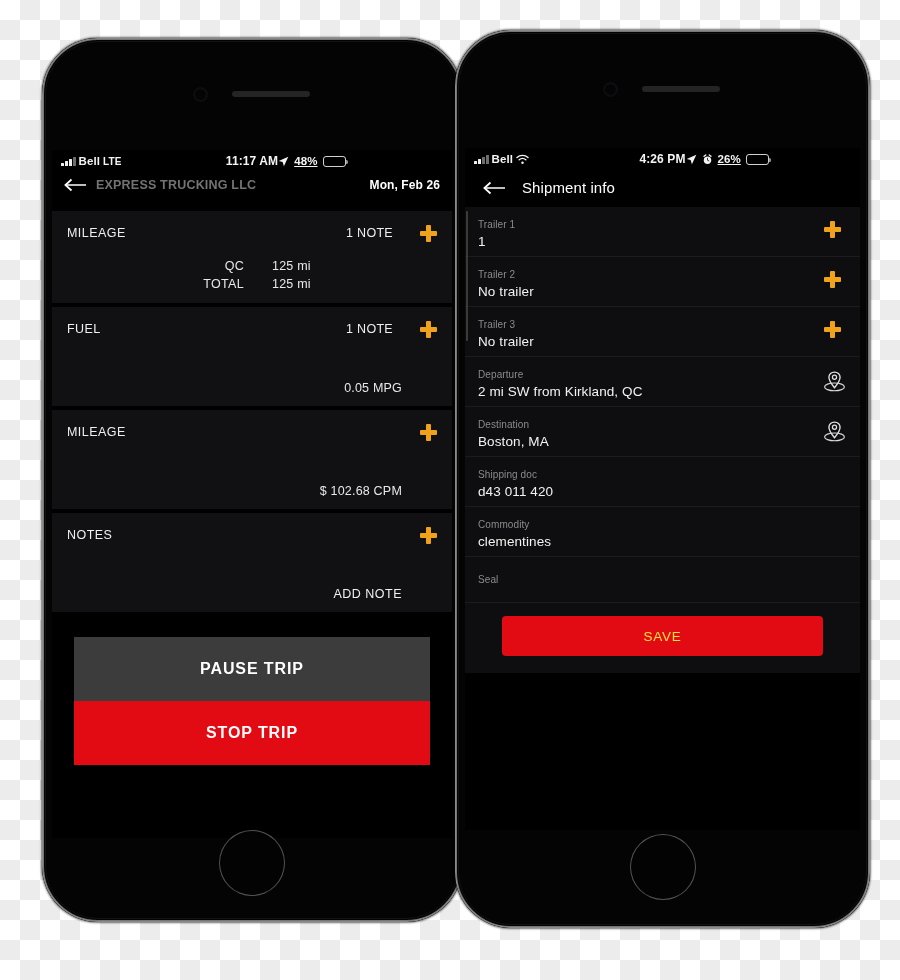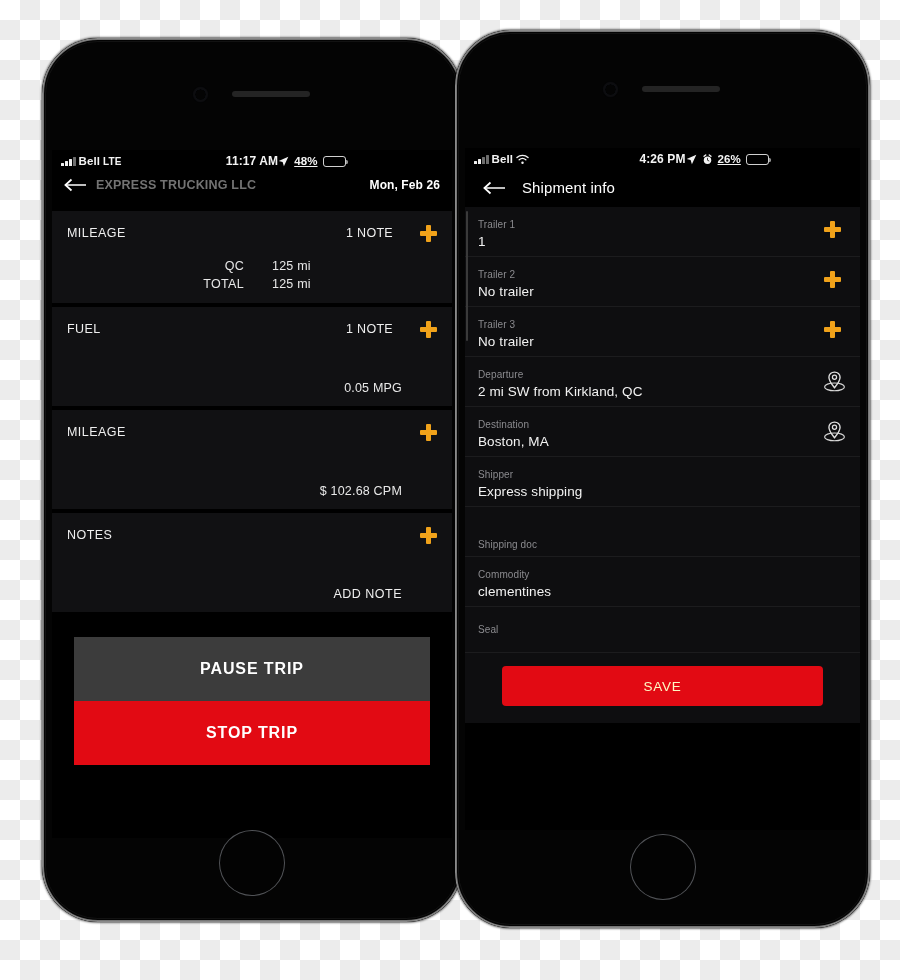--- a/index.html
+++ b/index.html
@@ -481,12 +481,6 @@
         </span>
       </div>
 
-      <div class="field">
-        <span class="field-text">
-          <span class="field-label">Shipper</span>
-          <span class="field-value">Express shipping</span>
-        </span>
-      </div>
 
       <div class="field">
         <span class="field-text">

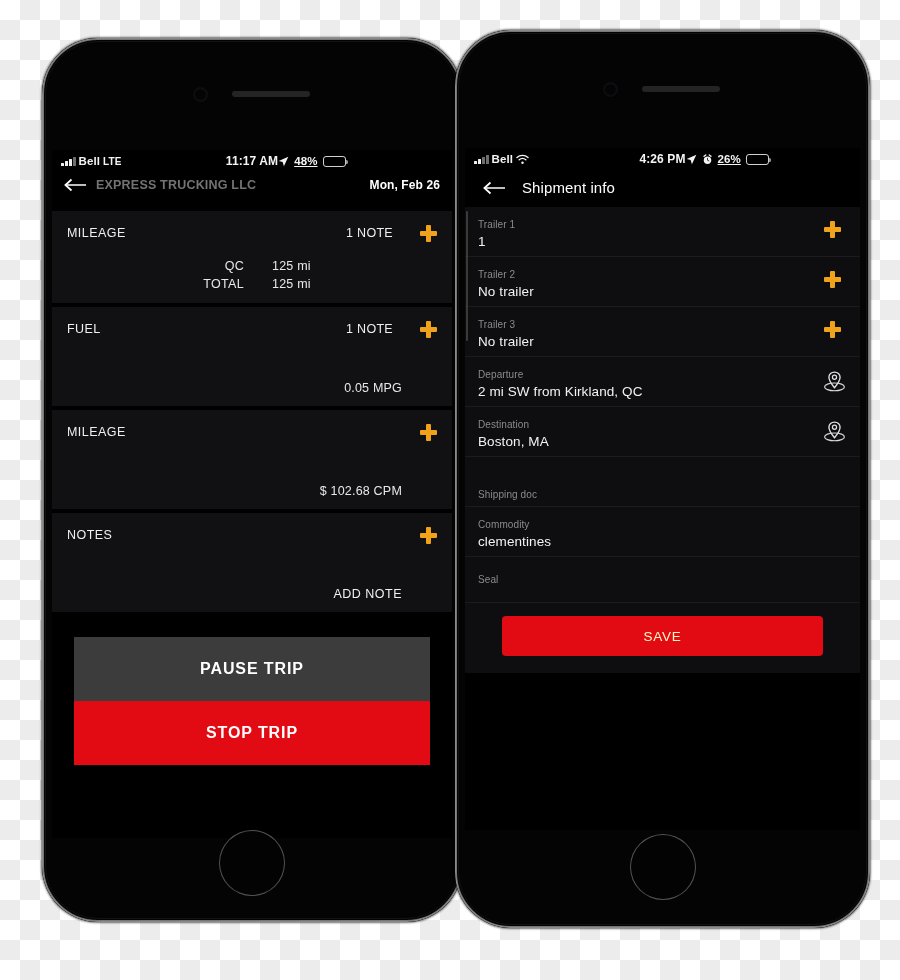--- a/index.html
+++ b/index.html
@@ -485,6 +485,7 @@
       <div class="field">
         <span class="field-text">
           <span class="field-label">Shipping doc</span>
+          <span class="field-value">d43 011 420</span>
         </span>
       </div>
 

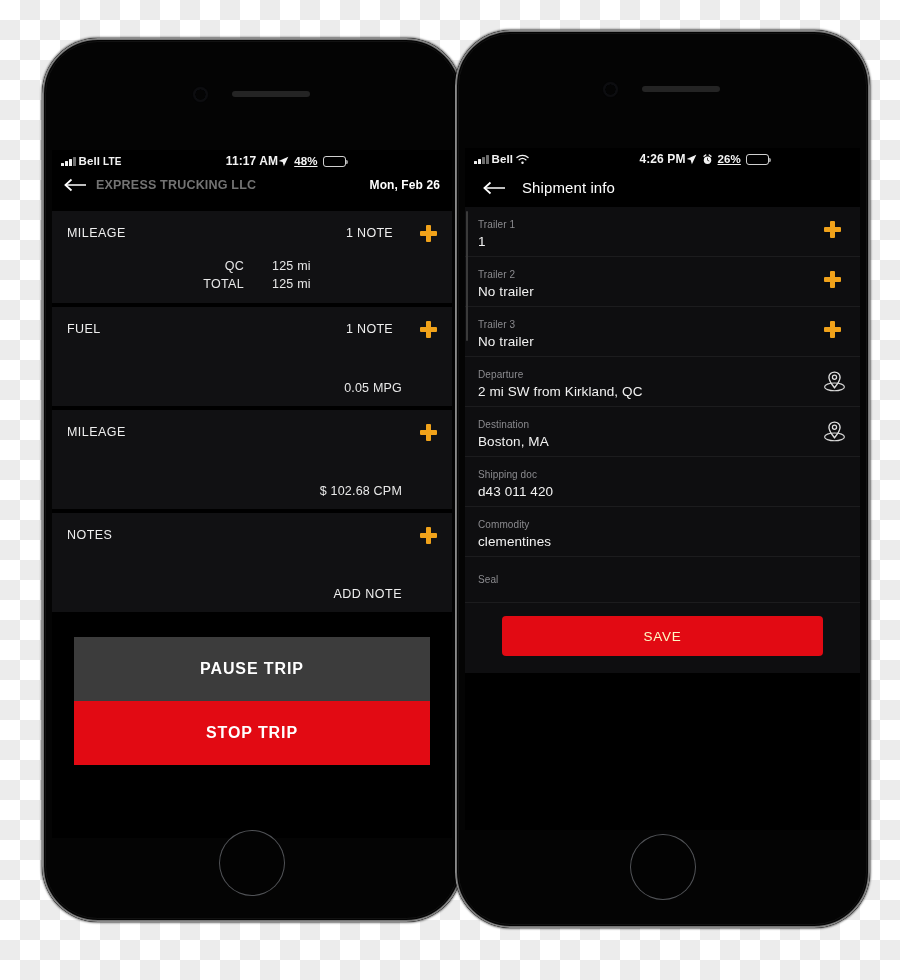--- a/index.html
+++ b/index.html
@@ -238,7 +238,7 @@
   .save-zone { background: #0e0e10; padding: 13px 37px 17px; }
   .save-btn {
     width: 100%; height: 40px; border: none; border-radius: 4px;
-    background: #E20A13; color: #fef9c3;
+    background: #E20A13; color: #fde047;
     font-size: 13.5px; font-weight: 400; letter-spacing: 0.7px;
     font-family: inherit;
   }

